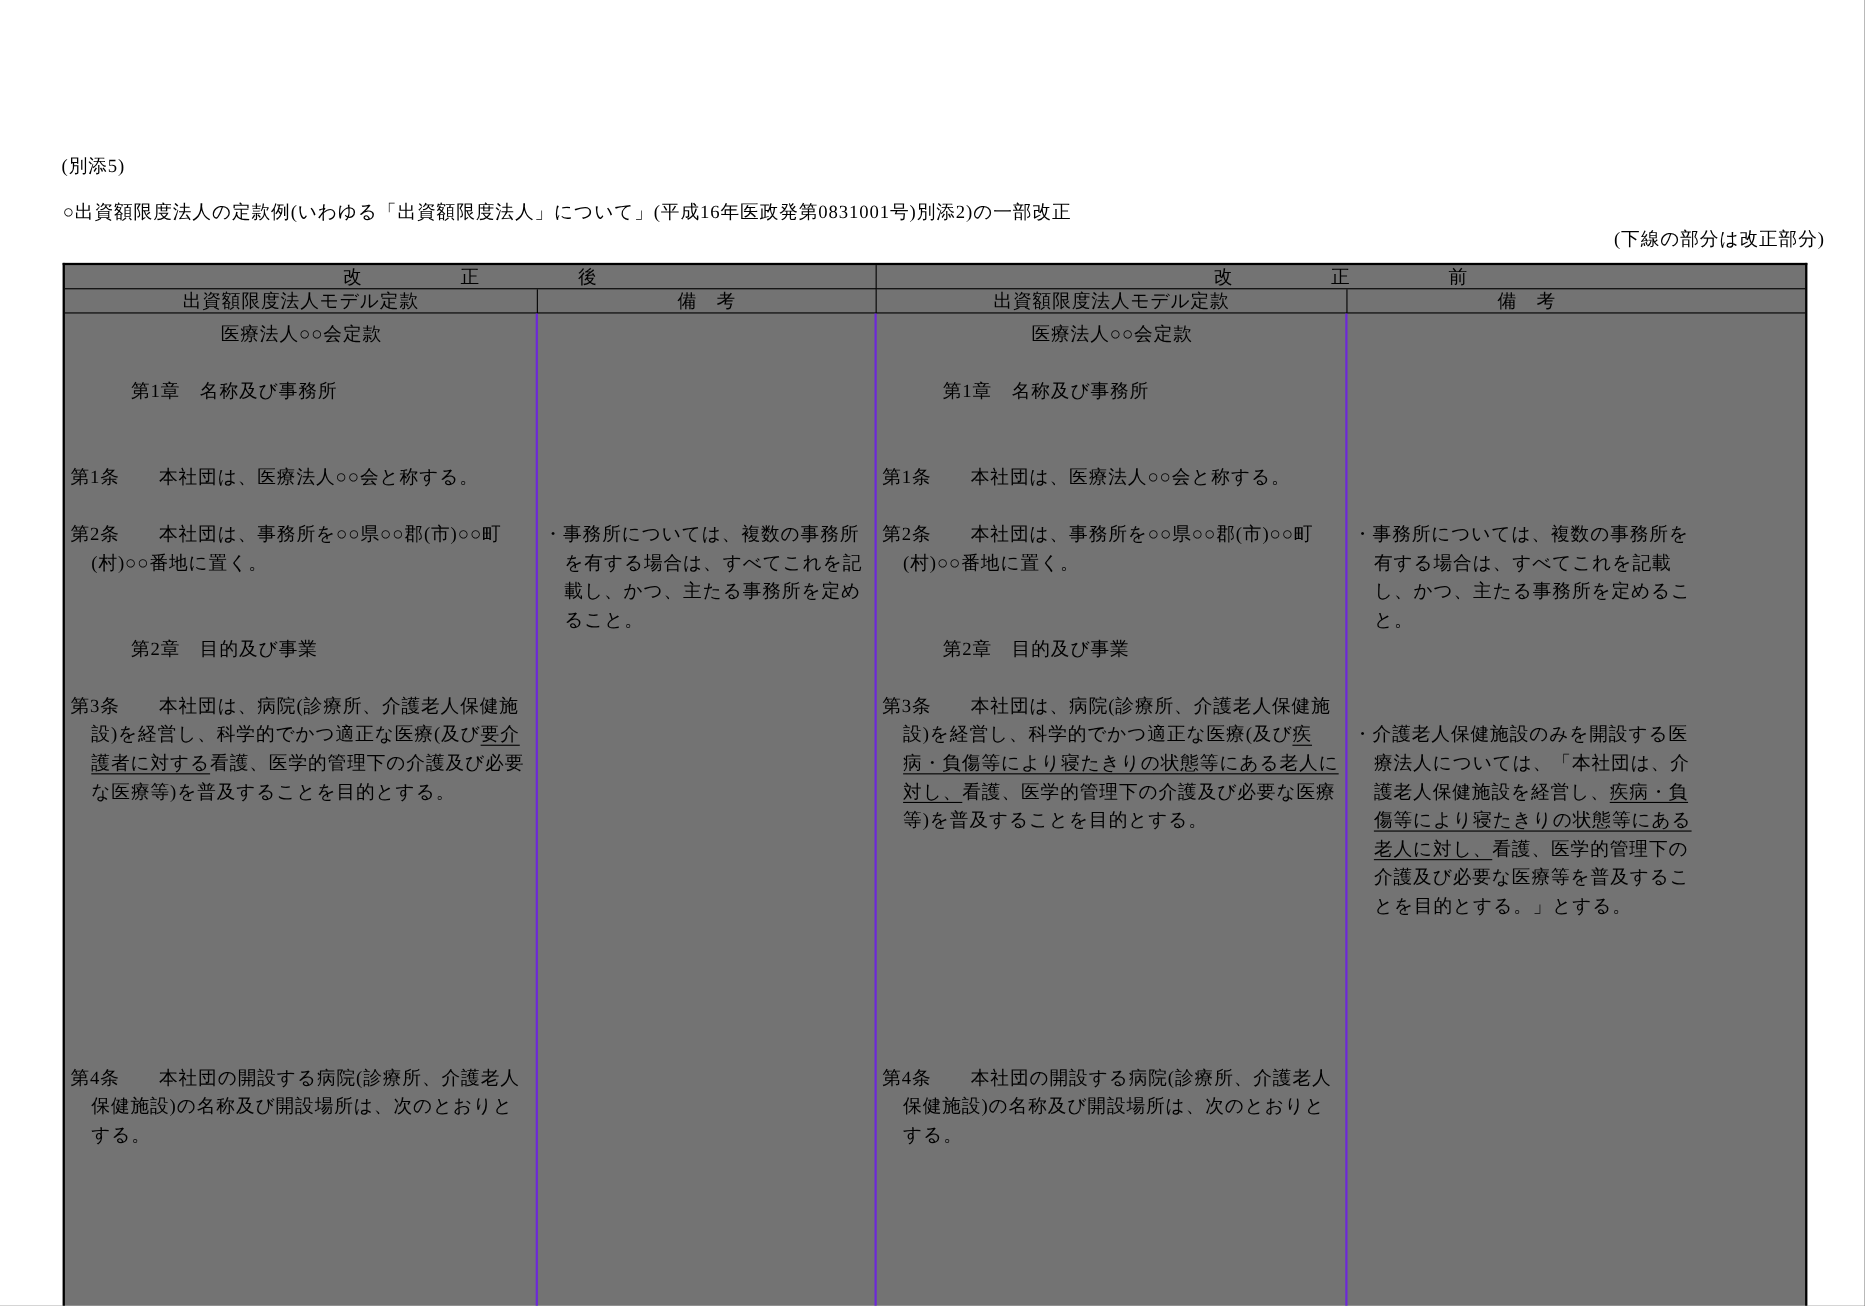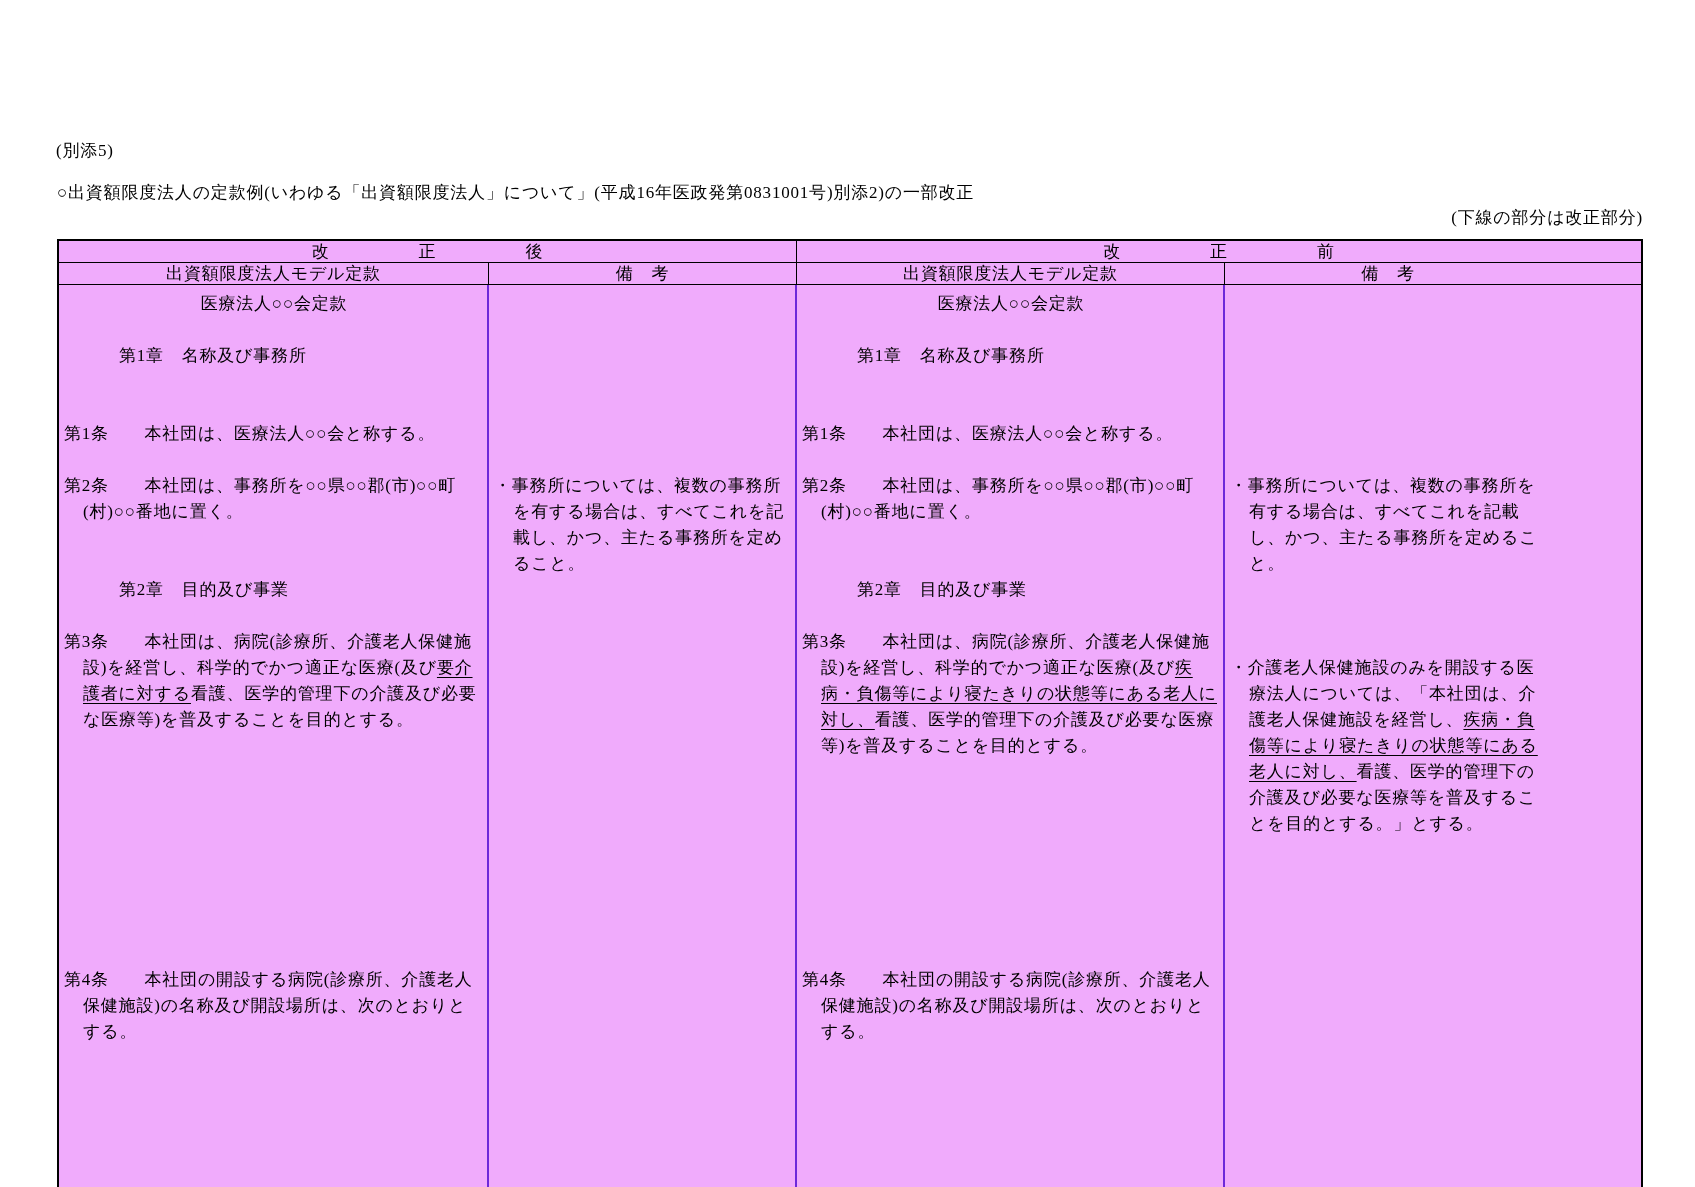--- a/index.html
+++ b/index.html
@@ -11,7 +11,7 @@
   }
   .attach{position:absolute;left:56px;top:139px;font-size:17px;letter-spacing:0.8px;}
   .title{position:absolute;left:57px;top:181px;font-size:17px;letter-spacing:0.8px;white-space:nowrap;}
-  .note{position:absolute;right:52px;top:206px;font-size:17px;letter-spacing:0.8px;text-align:right;}
+  .note{position:absolute;right:36px;top:206px;font-size:17px;letter-spacing:0.8px;text-align:right;}
 
   .doc-table{
     position:absolute;left:57px;top:239px;width:1586px;height:948px;

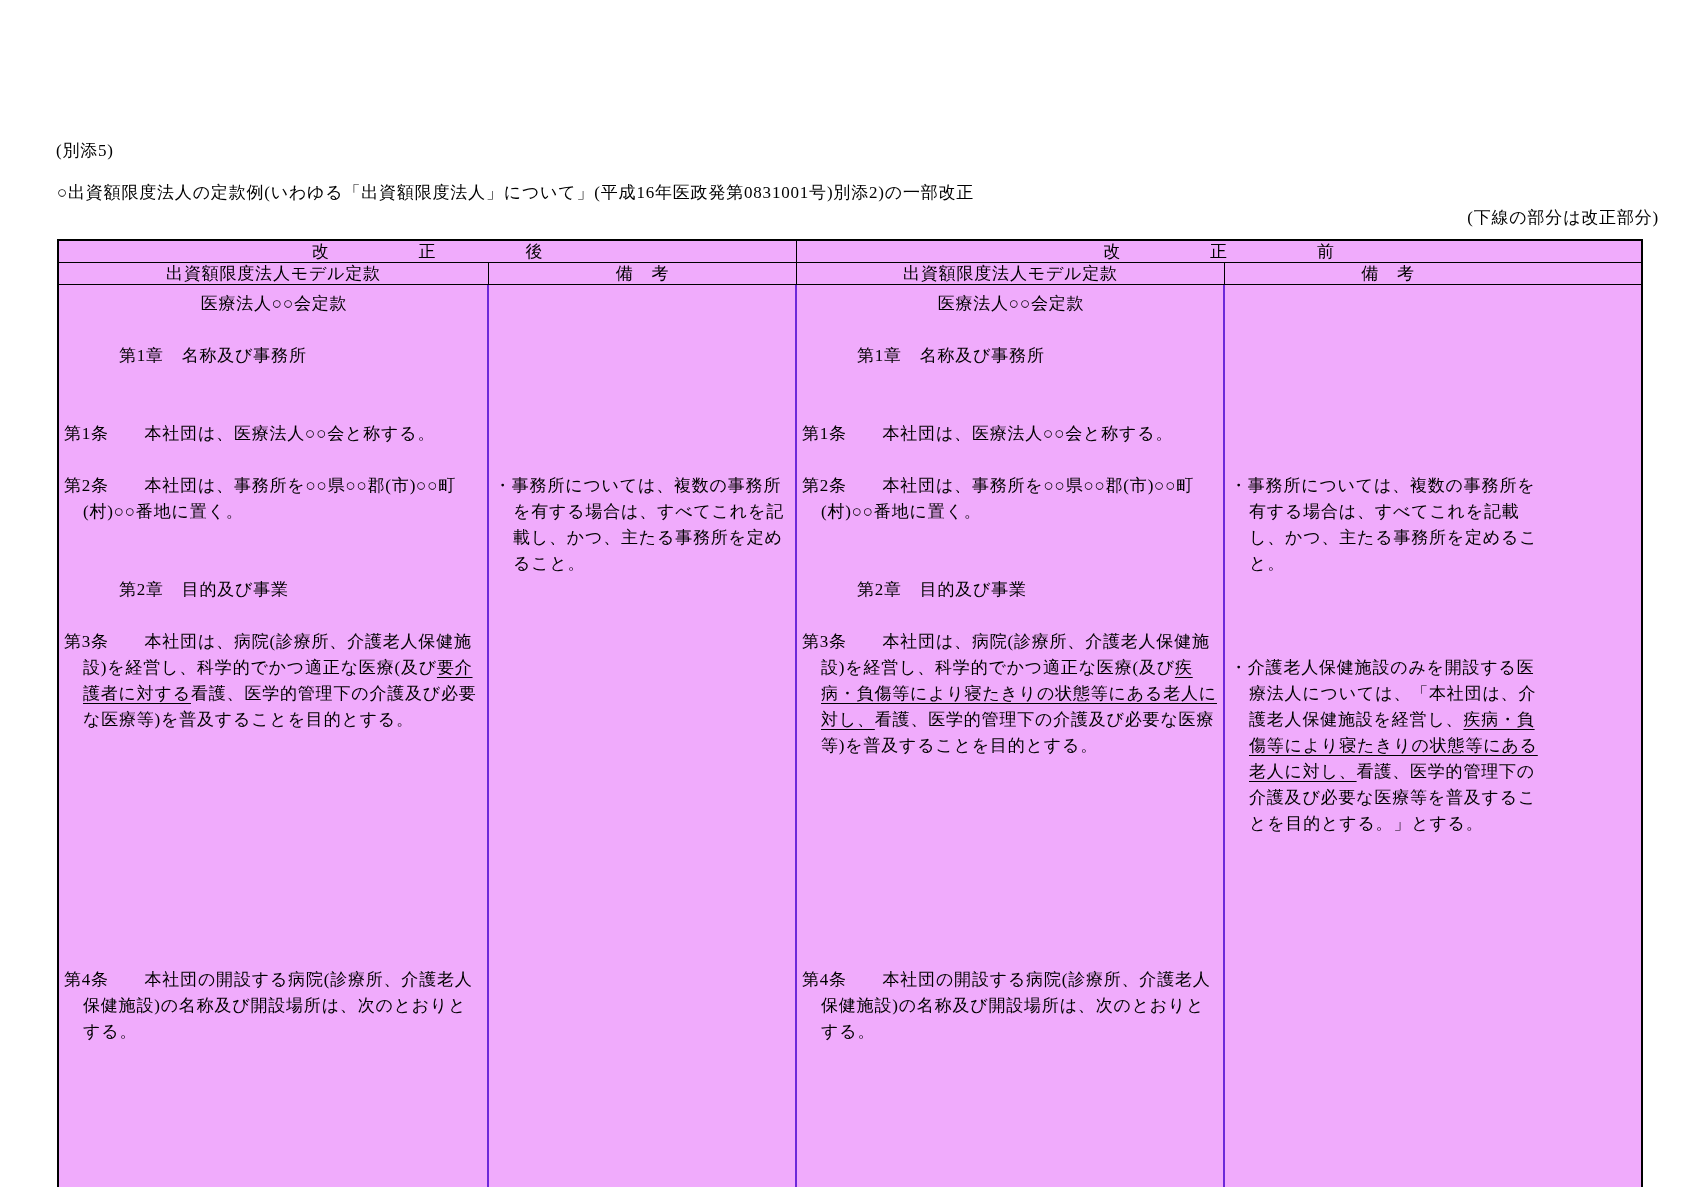--- a/index.html
+++ b/index.html
@@ -19,7 +19,7 @@
     grid-template-columns:430px 308px 428px 1fr;
     grid-template-rows:22px 22px 1fr;
     border:2px solid #000;border-bottom:none;
-    box-sizing:border-box;background:#f0abfc;
+    box-sizing:border-box;background:#737373;
   }
   .hcell{
     border-bottom:1px solid #000;border-right:1px solid #000;

